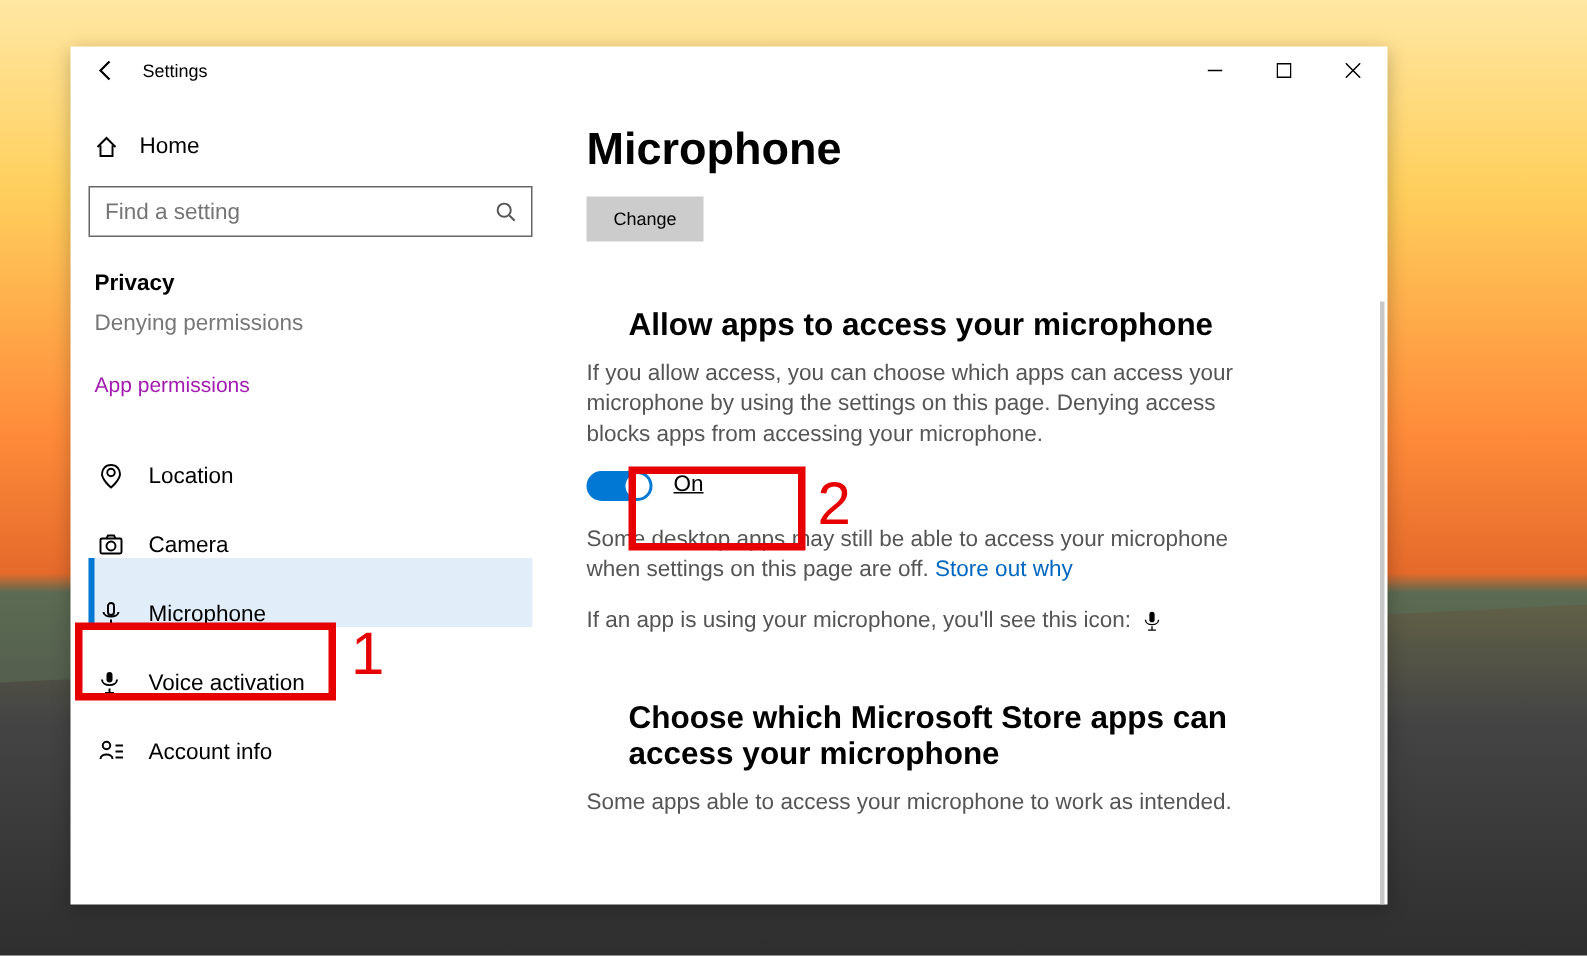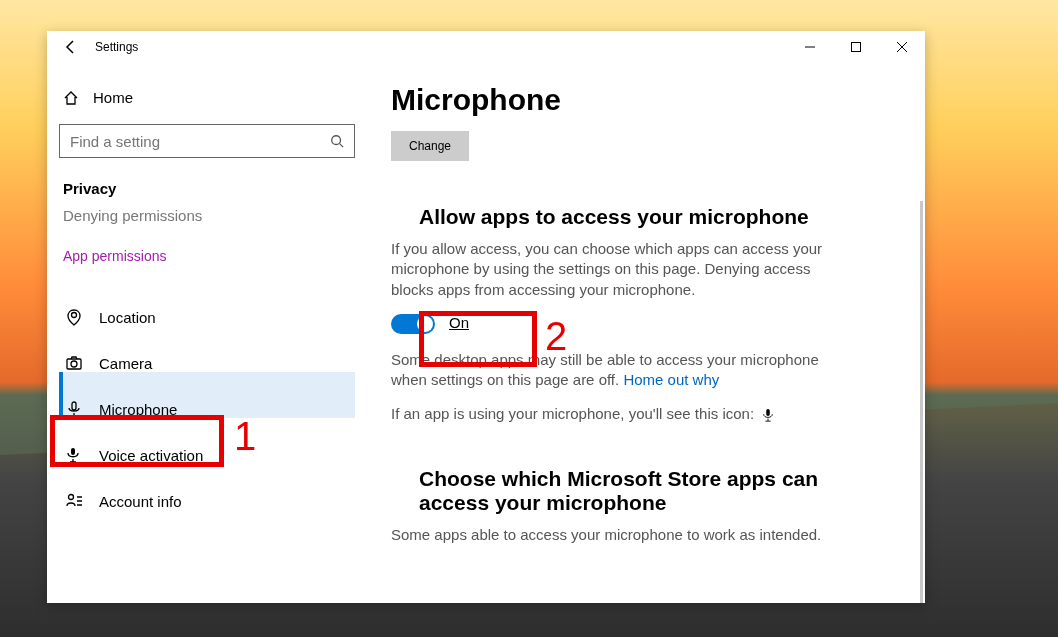--- a/index.html
+++ b/index.html
@@ -207,7 +207,7 @@
       </div>
 
       <div class="para">
-        <span>Some desktop apps may still be able to access your microphone when settings on this page are off. </span><span class="link">Home out why</span>
+        <span>Some desktop apps may still be able to access your microphone when settings on this page are off. </span><span class="link">Store out why</span>
       </div>
 
       <div class="para">

